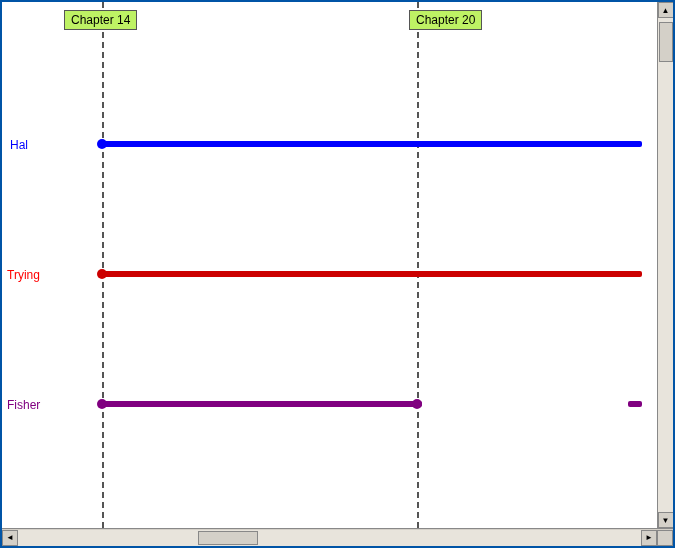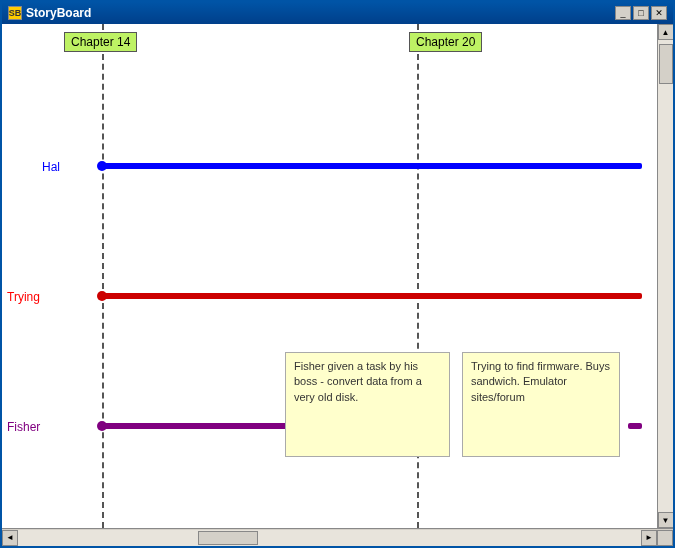--- a/index.html
+++ b/index.html
@@ -280,19 +280,6 @@
 
 <div class="window">
 
-  <div class="title-bar">
-    <div class="title-bar-left">
-      <div class="title-bar-icon">
-        <span>SB</span>
-      </div>
-      <span class="title-text">StoryBoard</span>
-    </div>
-    <div class="title-bar-buttons">
-      <div class="tb-btn">_</div>
-      <div class="tb-btn">□</div>
-      <div class="tb-btn tb-btn-close">✕</div>
-    </div>
-  </div>
 
   <div class="window-content">
 

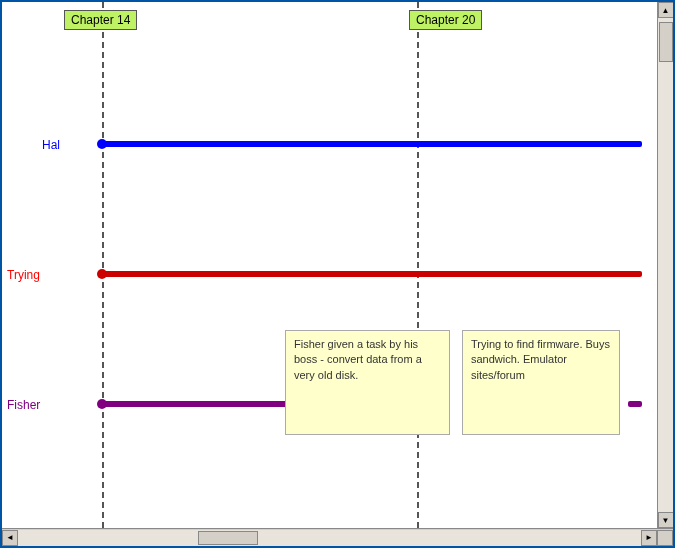--- a/index.html
+++ b/index.html
@@ -298,7 +298,7 @@
           <span>Chapter 20</span>
         </div>
 
-        <div class="char-label" style="top: 136px; left: 8px; color: blue; margin-left: 32px;">
+        <div class="char-label" style="top: 136px; left: 8px; color: blue;">
           <span>Hal</span>
         </div>
 

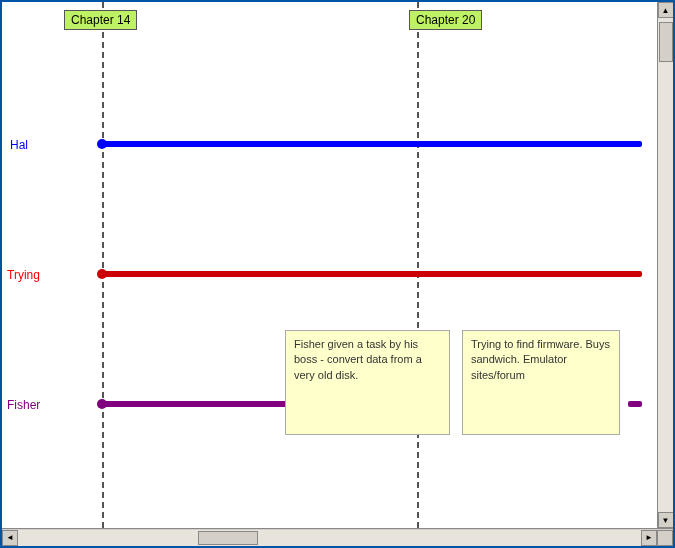--- a/index.html
+++ b/index.html
@@ -327,9 +327,6 @@
 
         <div class="line-dot fisher" style="top: 402px; left: 410px; background: purple;"></div>
 
-        <div class="sticky-note" style="top: 328px; left: 283px; width: 165px; height: 105px;">
-          <span>Fisher given a task by his boss - convert data from a very old disk.</span>
-        </div>
 
         <div class="sticky-note" style="top: 328px; left: 460px; width: 158px; height: 105px;">
           <span>Trying to find firmware. Buys sandwich. Emulator sites/forum</span>

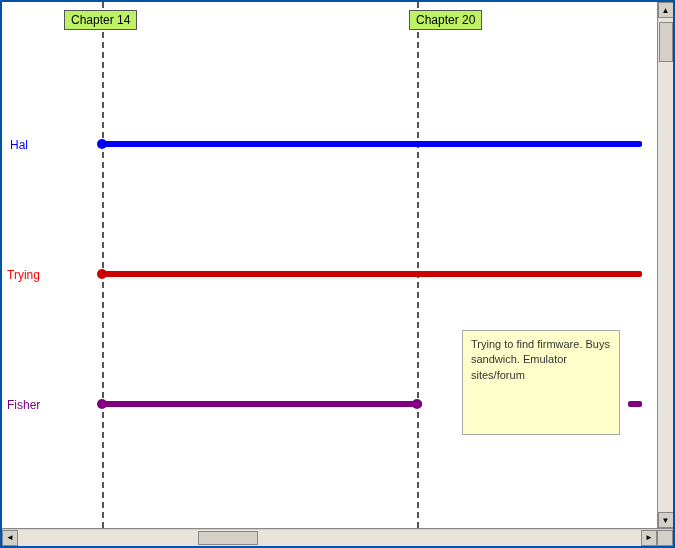--- a/index.html
+++ b/index.html
@@ -328,9 +328,6 @@
         <div class="line-dot fisher" style="top: 402px; left: 410px; background: purple;"></div>
 
 
-        <div class="sticky-note" style="top: 328px; left: 460px; width: 158px; height: 105px;">
-          <span>Trying to find firmware. Buys sandwich. Emulator sites/forum</span>
-        </div>
 
       </div>
     </div>

